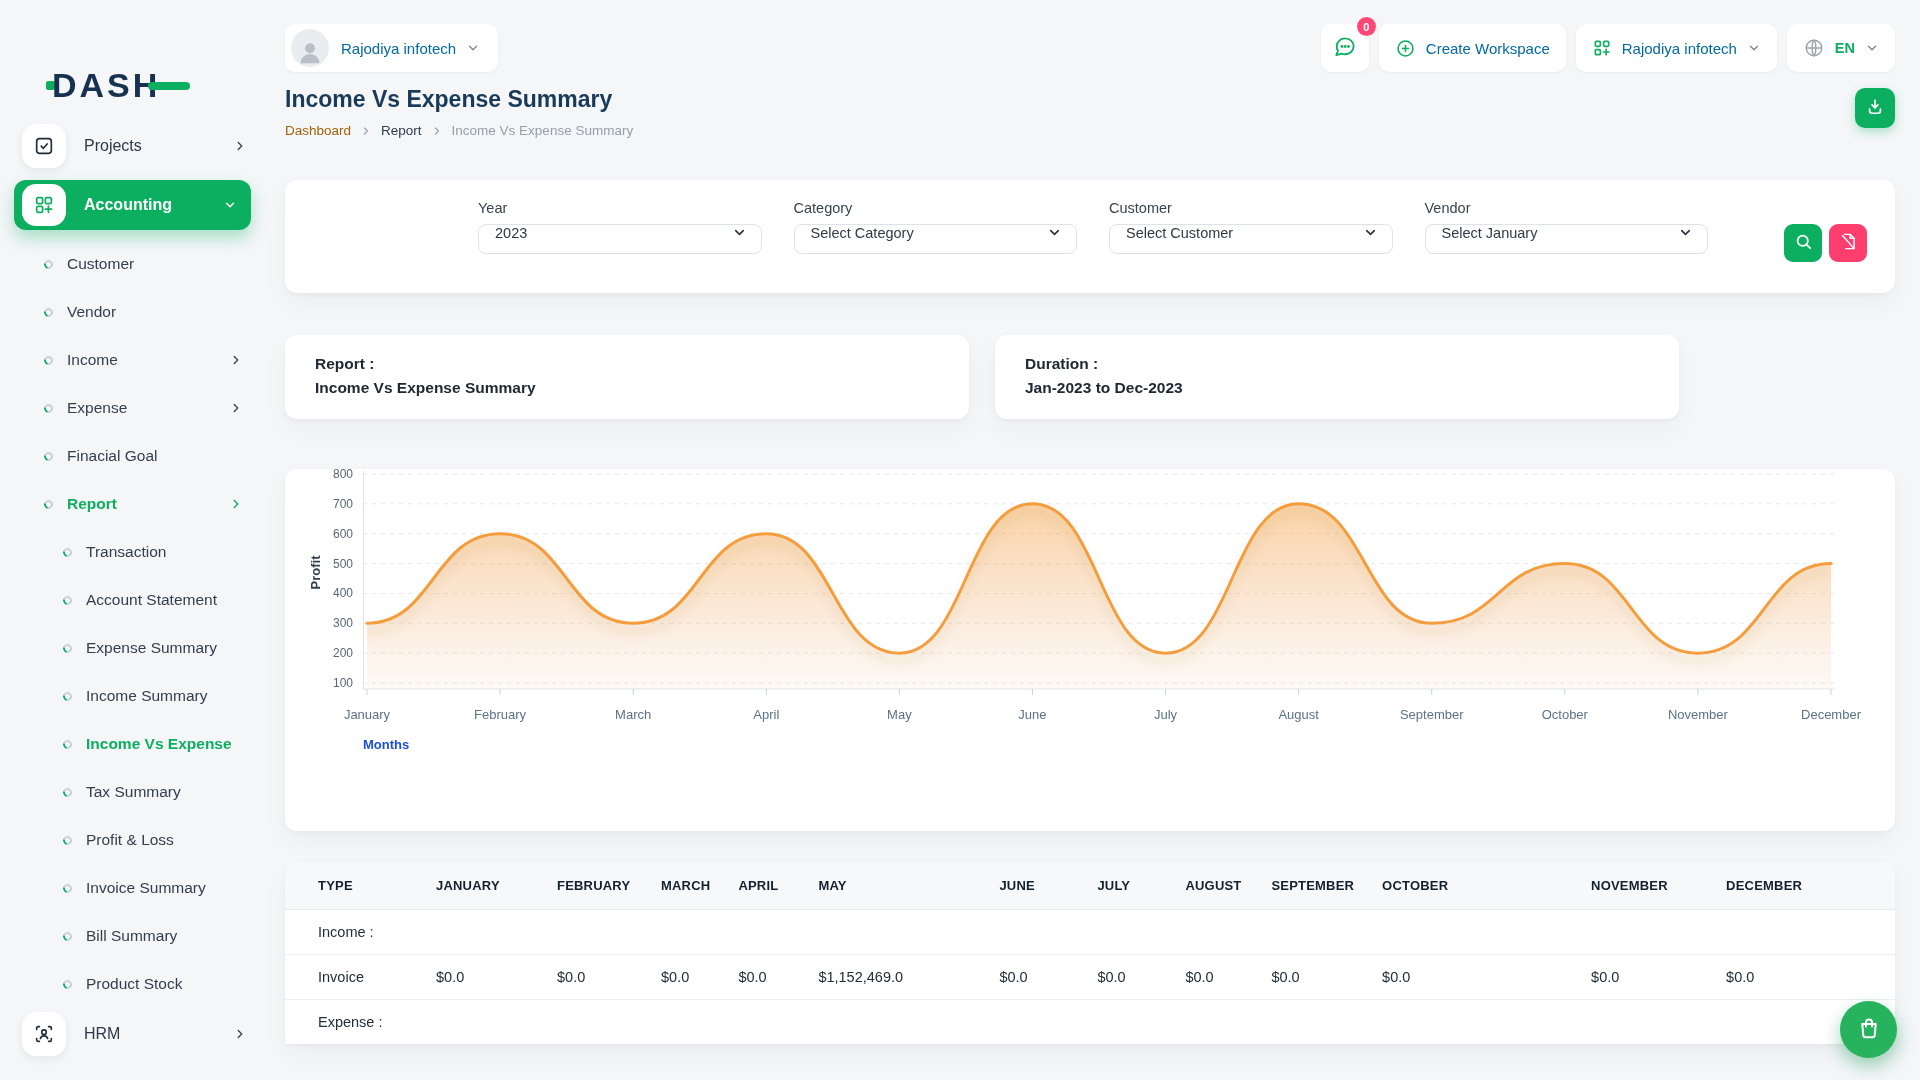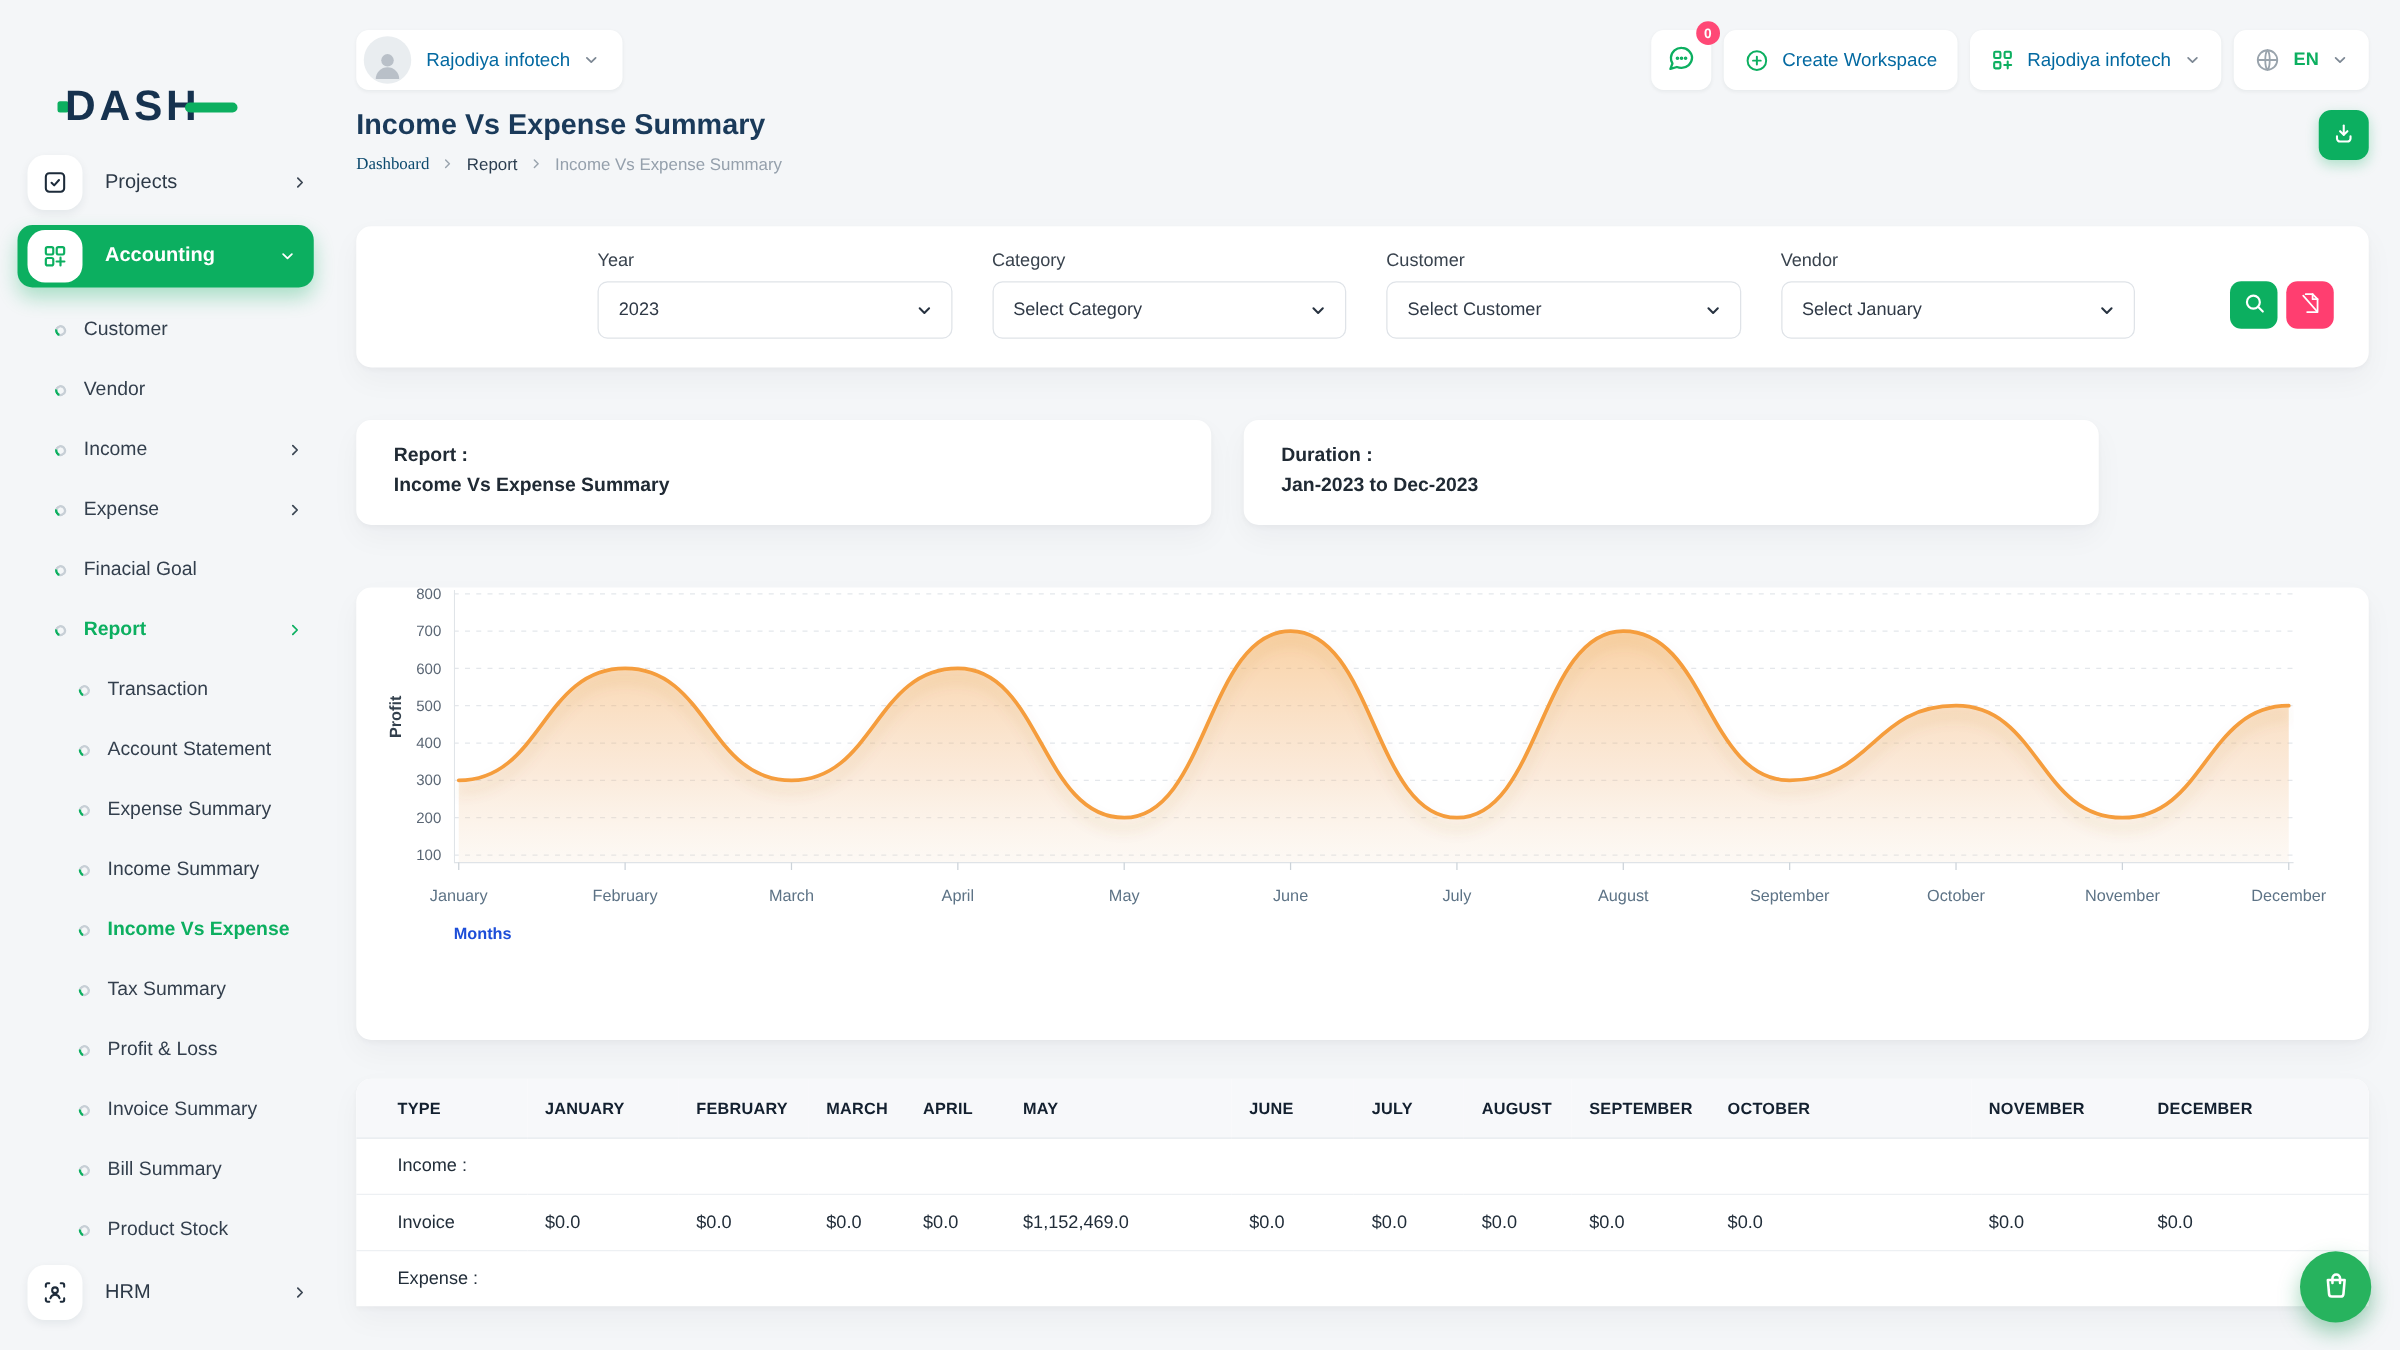--- a/index.html
+++ b/index.html
@@ -62,7 +62,7 @@
   .title-row { display:flex; justify-content:space-between; align-items:flex-start; margin-top:14px; }
   h1.page-title { margin:0; font-size:23px; font-weight:700; color:#1a3a5a; }
   .breadcrumb { display:flex; align-items:center; gap:9px; margin-top:10px; font-size:13.5px; }
-  .breadcrumb .bc-home { color:#0c4a6e; cursor:pointer;font-family:Liberation Serif, serif; }
+  .breadcrumb .bc-home { color:#a16207; cursor:pointer; }
   .breadcrumb .bc-mid { color:#2c3e50; cursor:pointer; }
   .breadcrumb .bc-cur { color:#95a0ac; }
   .bc-sep { color:#9aa4ae; display:flex; }

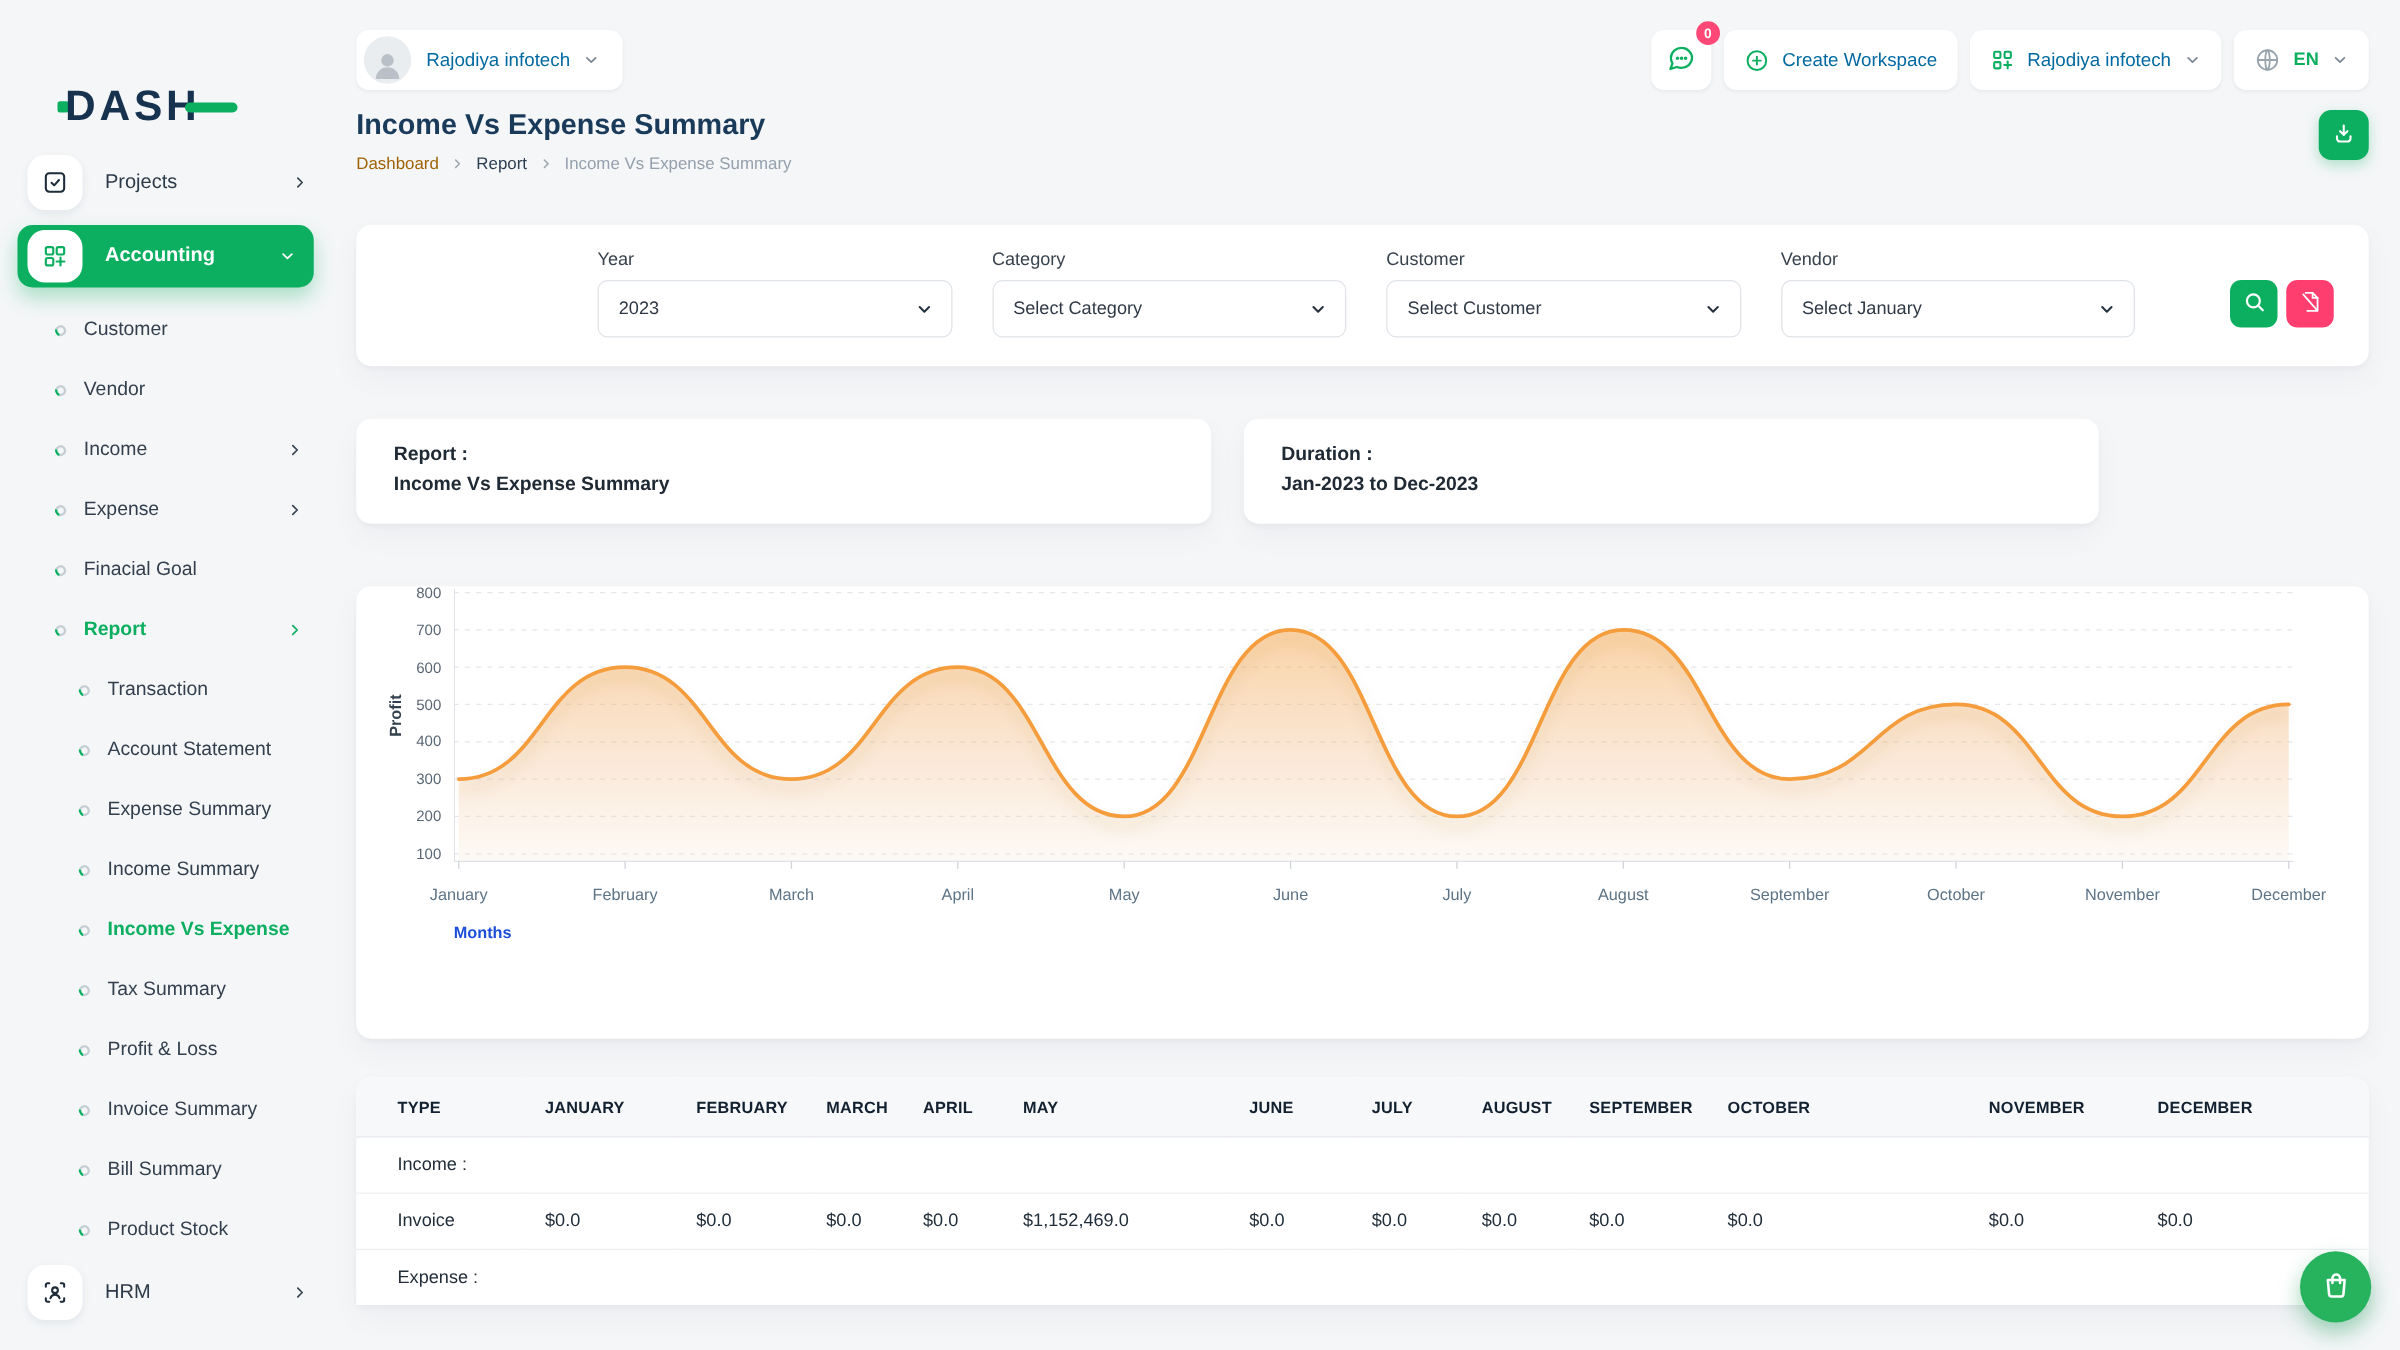--- a/index.html
+++ b/index.html
@@ -74,8 +74,8 @@
   .filter-card { margin-top:42px; height:113px; padding:20px 28px 0 193px; display:flex; gap:32px; }
   .f-group { width:295px; }
   .f-label { font-size:14.5px; color:#39434e; margin-bottom:8px; }
-  .select { height:46px; border:1px solid #dfe3e8; border-radius:8px; background:#fff;
-            display:flex; align-items:center; justify-content:space-between; padding:0 14px 0 16px;
+  .select { height:30px; border:1px solid #dfe3e8; border-radius:8px; background:#fff;
+            display:flex; align-items:flex-start; justify-content:space-between; padding:0 14px 0 16px;
             font-size:14.5px; color:#2f3946; cursor:pointer; }
   .select .chev { color:#273240; }
   .f-actions { display:flex; gap:7px; align-items:flex-end; padding-bottom:0; margin-left:44px; margin-top:24px; align-self:flex-start; }

